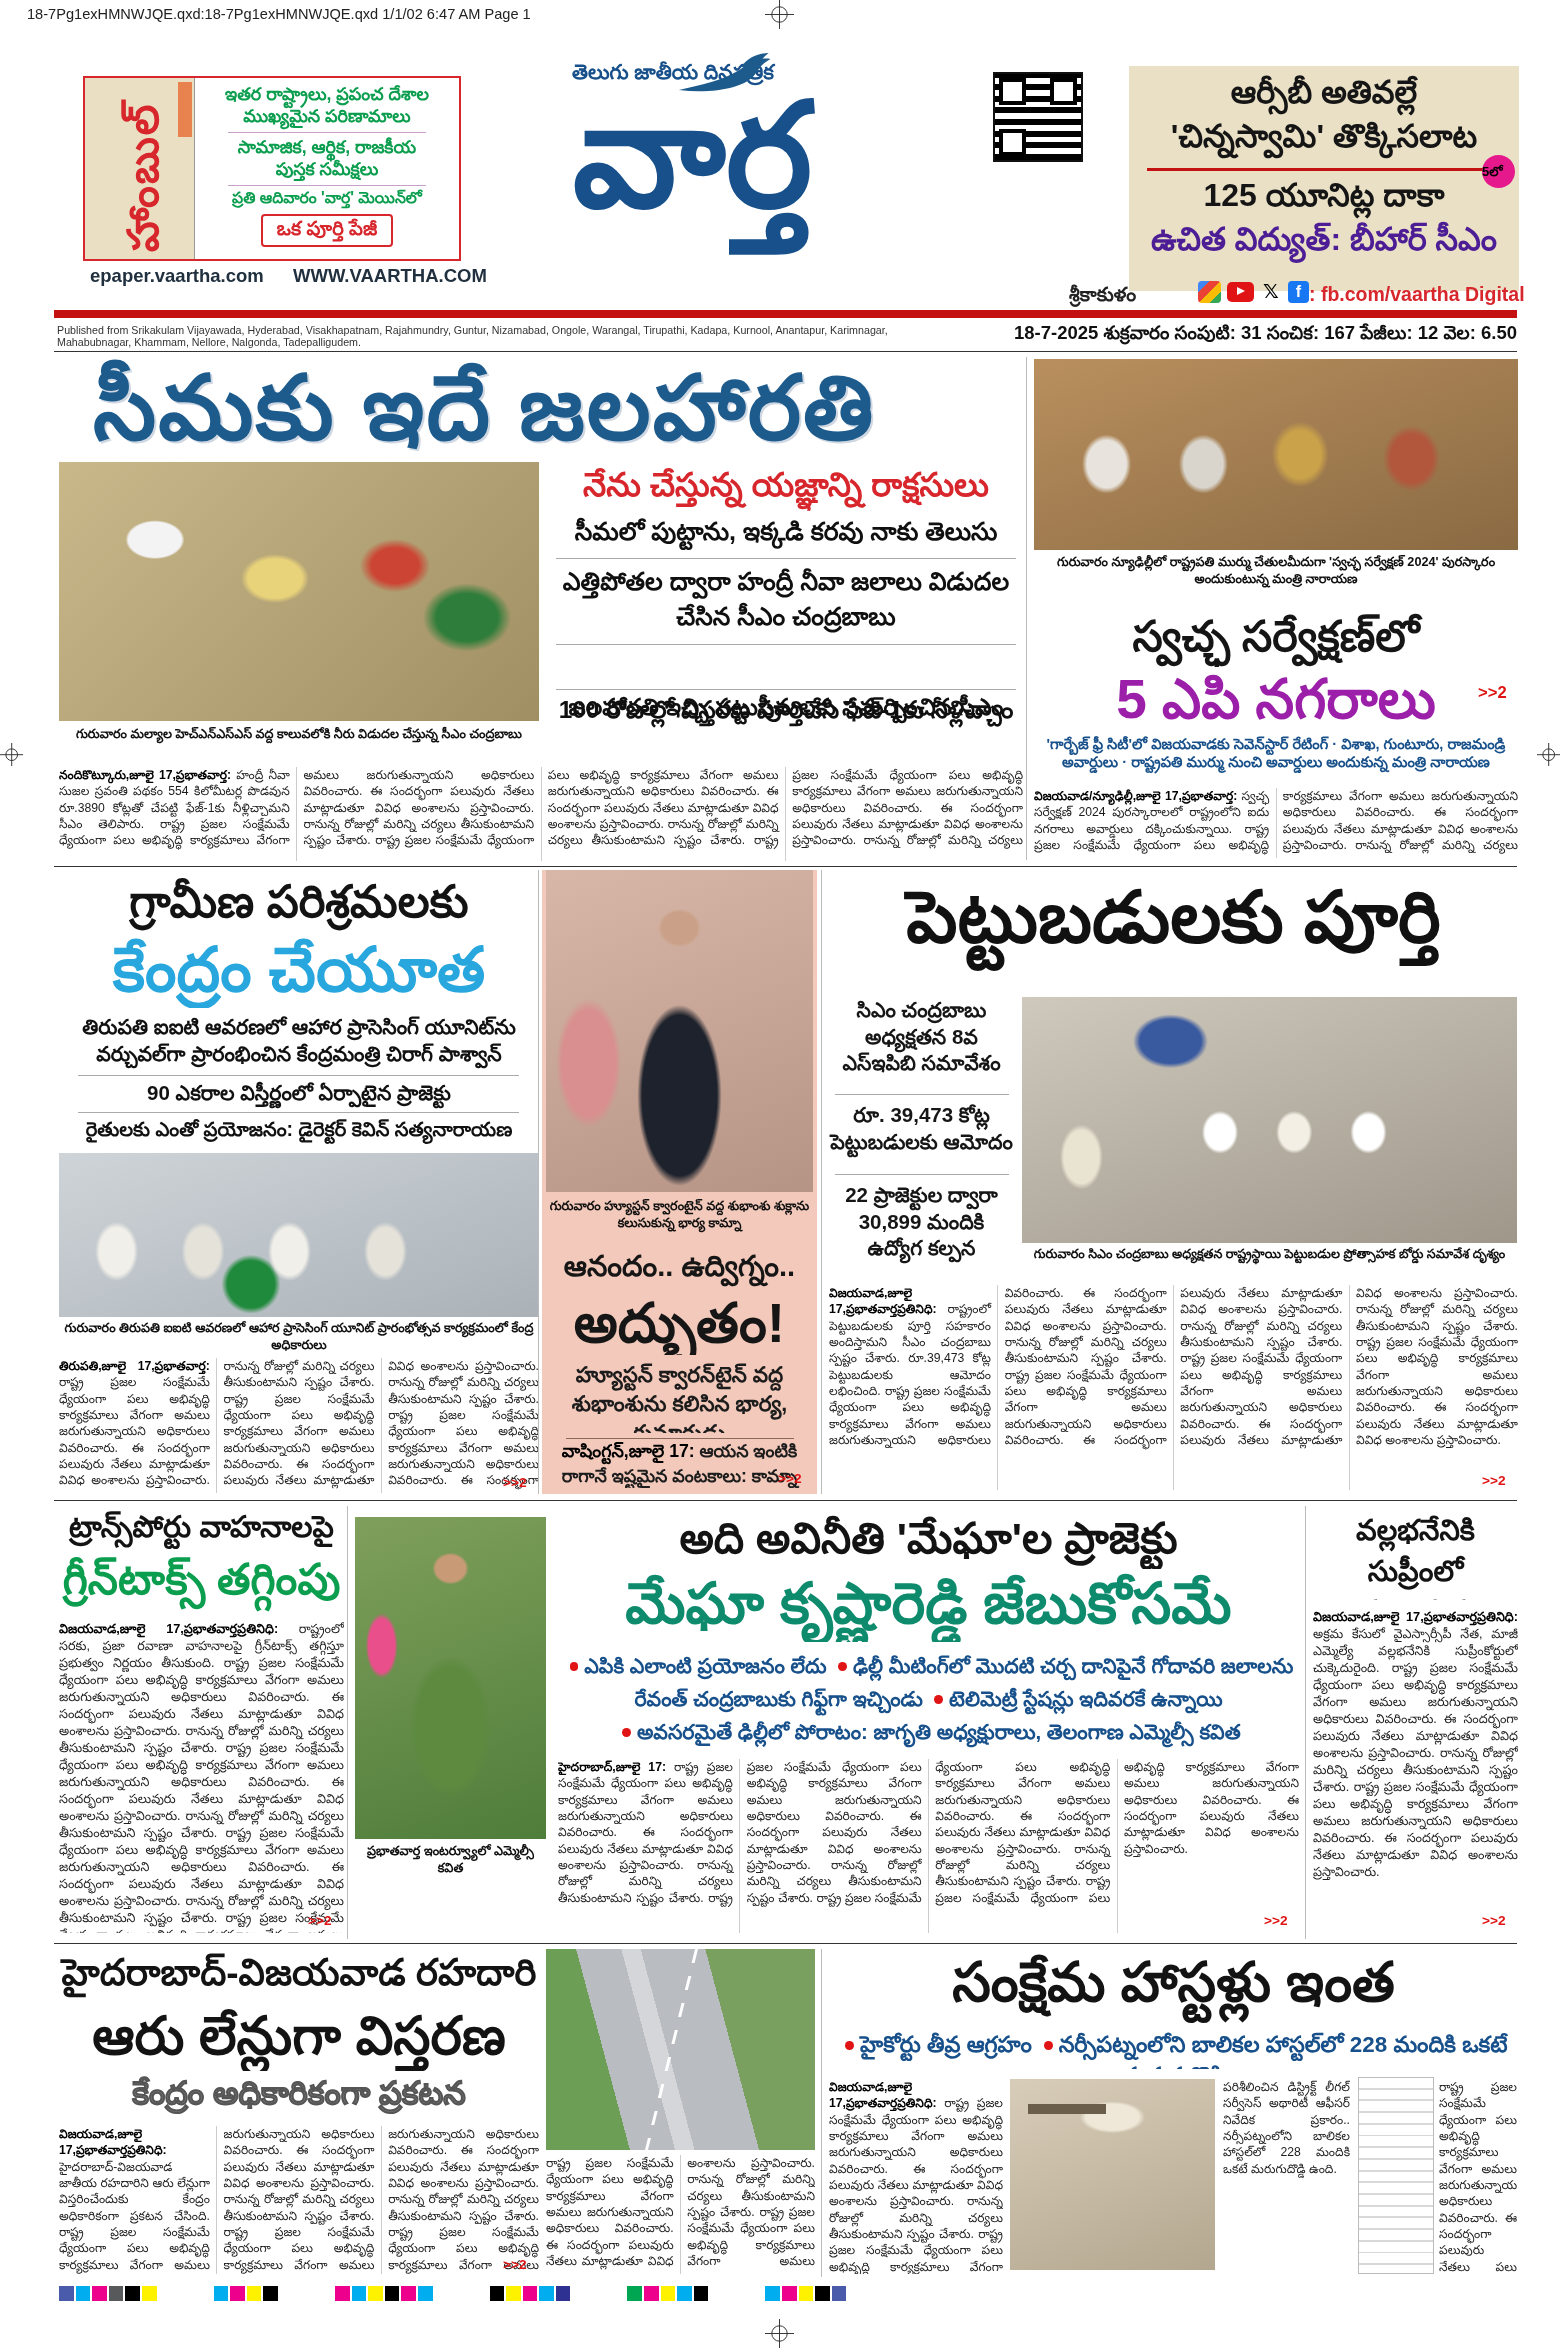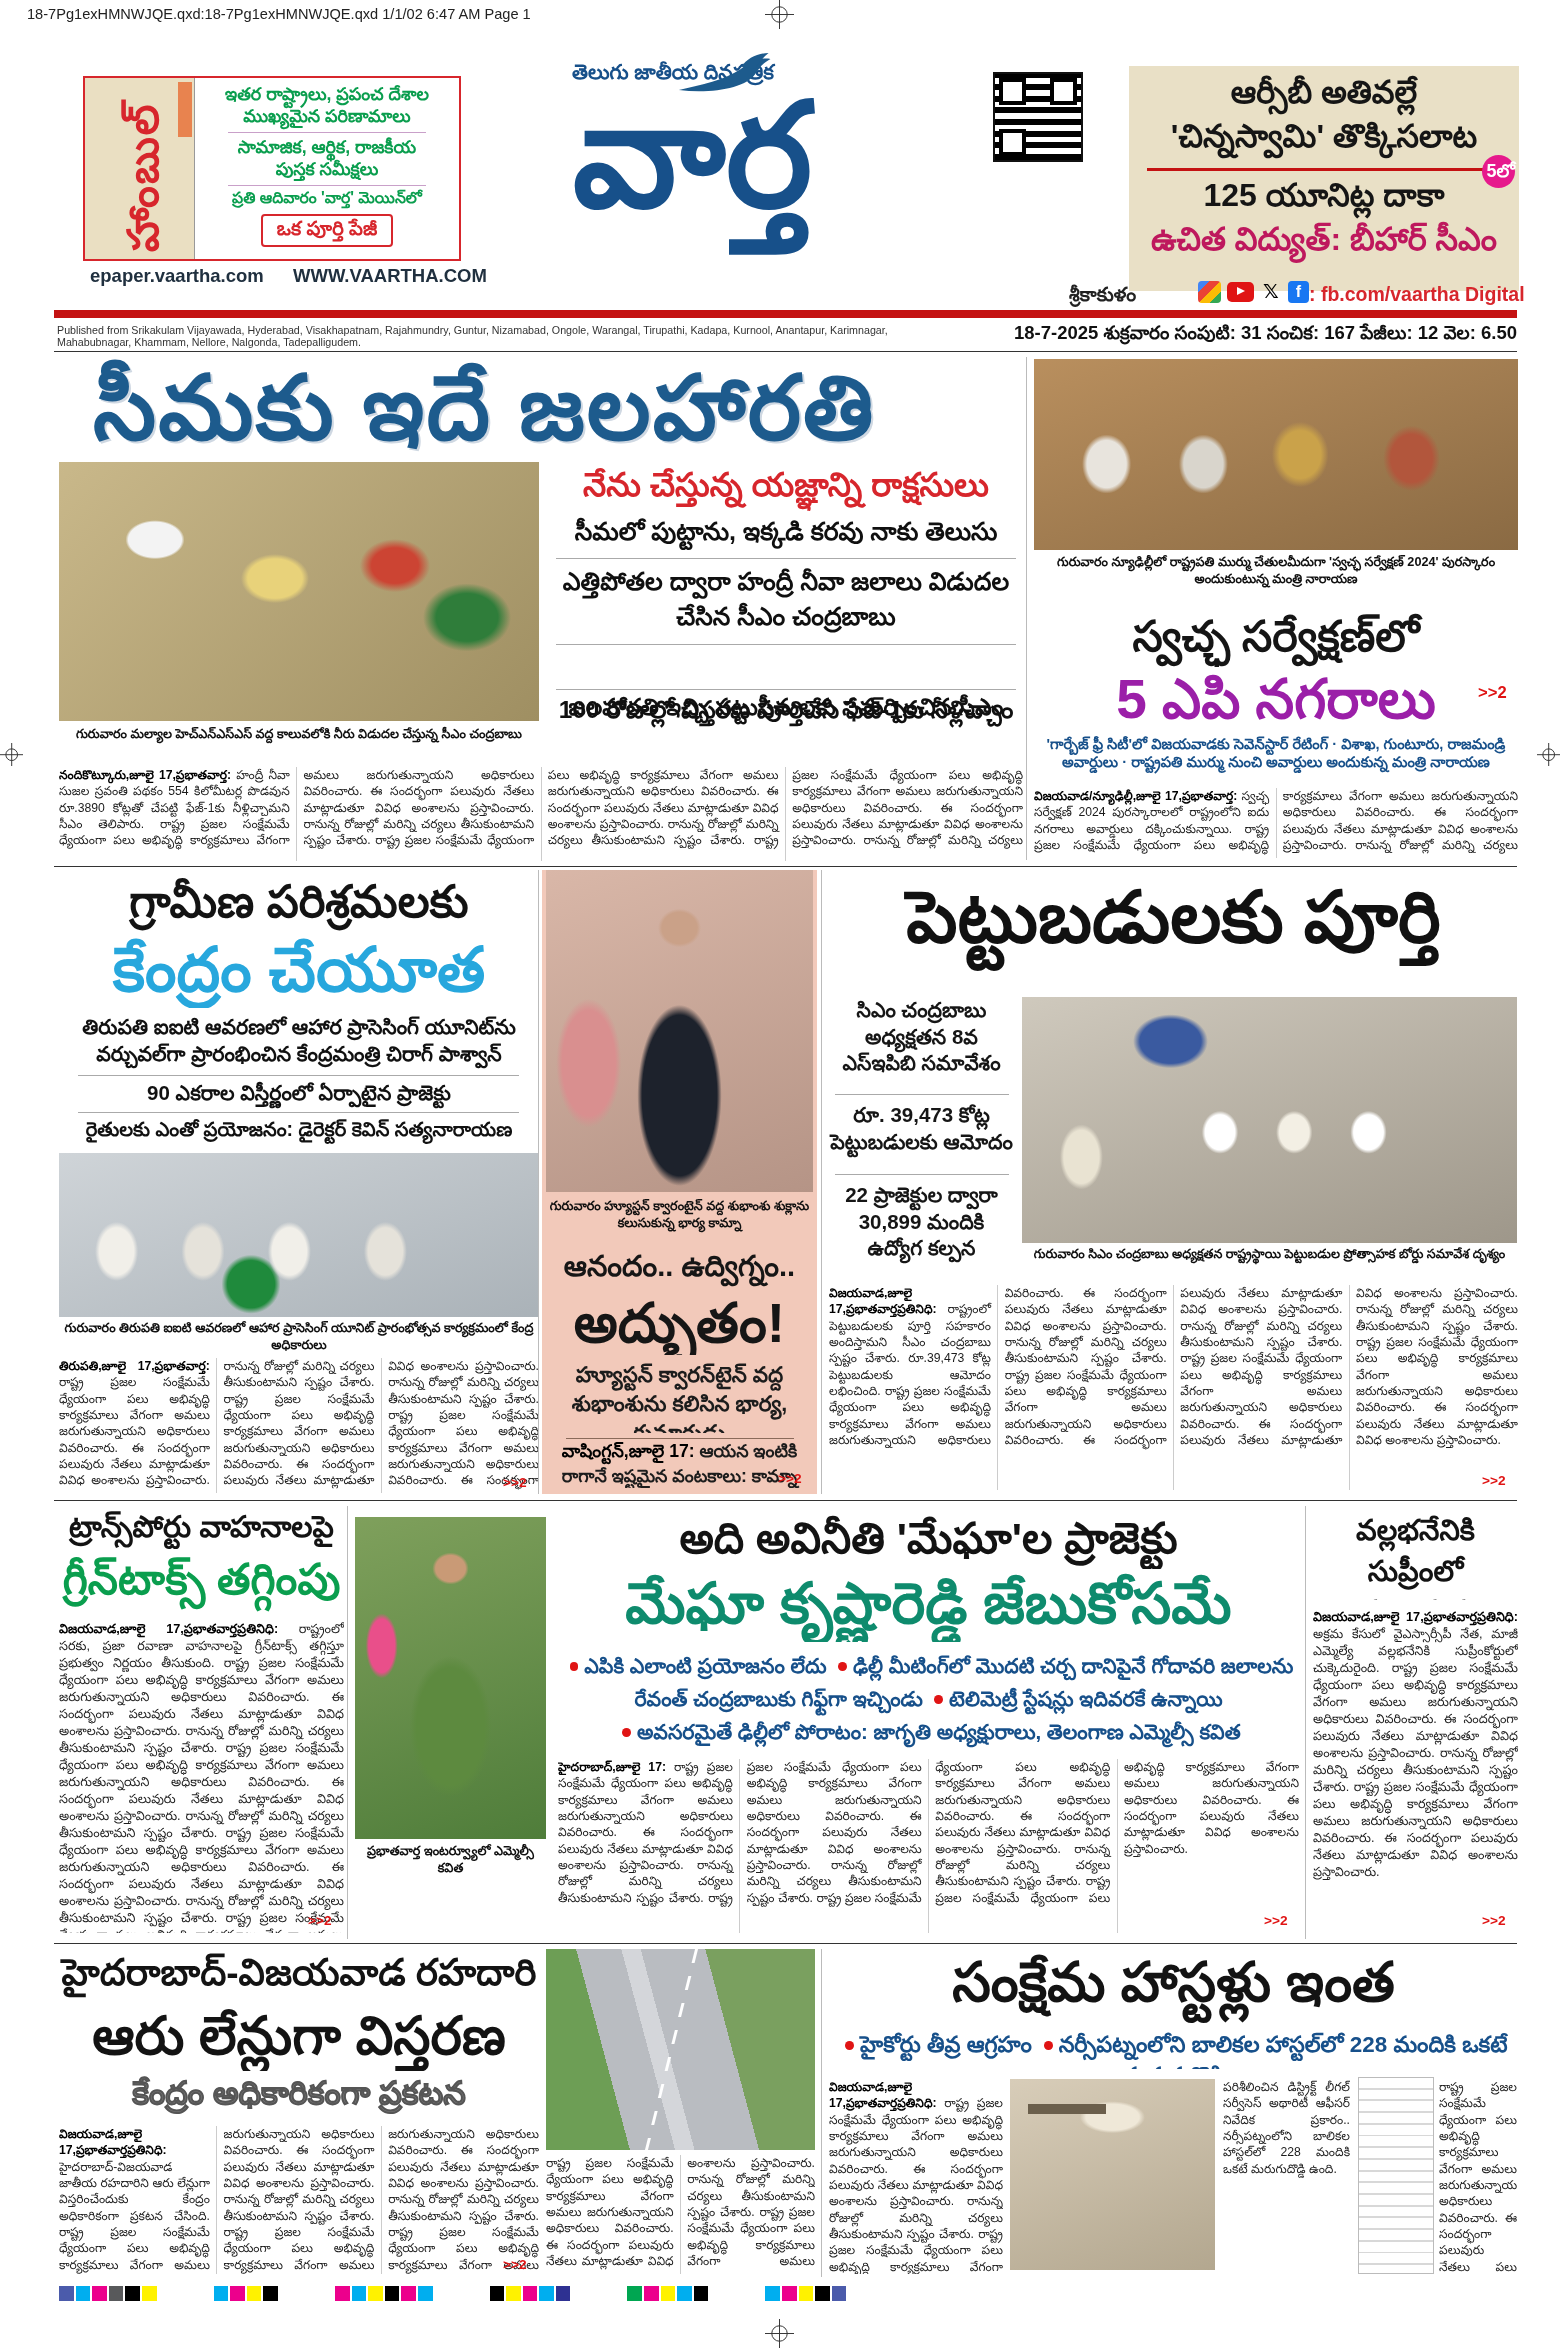--- a/index.html
+++ b/index.html
@@ -113,7 +113,7 @@
     <div class="b" style="font-size:32px;color:#151515;">ఆర్సీబీ అతివల్లే</div>
     <div class="b" style="font-size:32px;color:#151515;">'చిన్నస్వామి' తొక్కిసలాట</div>
     <div style="position:relative;margin:5.9px 17.6px;border-top:3.9px solid #c41212;">
-      <span style="position:absolute;right:-13.7px;top:-15.6px;width:33px;height:33px;border-radius:50%;background:#e6198c;color:#ffffff;font-weight:bold;font-size:18px;line-height:33px;text-align:right;">5లో</span>
+      <span style="position:absolute;right:-13.7px;top:-15.6px;width:33px;height:33px;border-radius:50%;background:#e6198c;color:#000000;font-weight:bold;font-size:13px;line-height:33px;text-align:left;">5లో</span>
     </div>
     <div class="b" style="font-size:32px;color:#151515;">125 యూనిట్ల దాకా</div>
     <div class="b" style="font-size:32px;color:#be185d;">ఉచిత విద్యుత్: బీహార్ సీఎం</div>

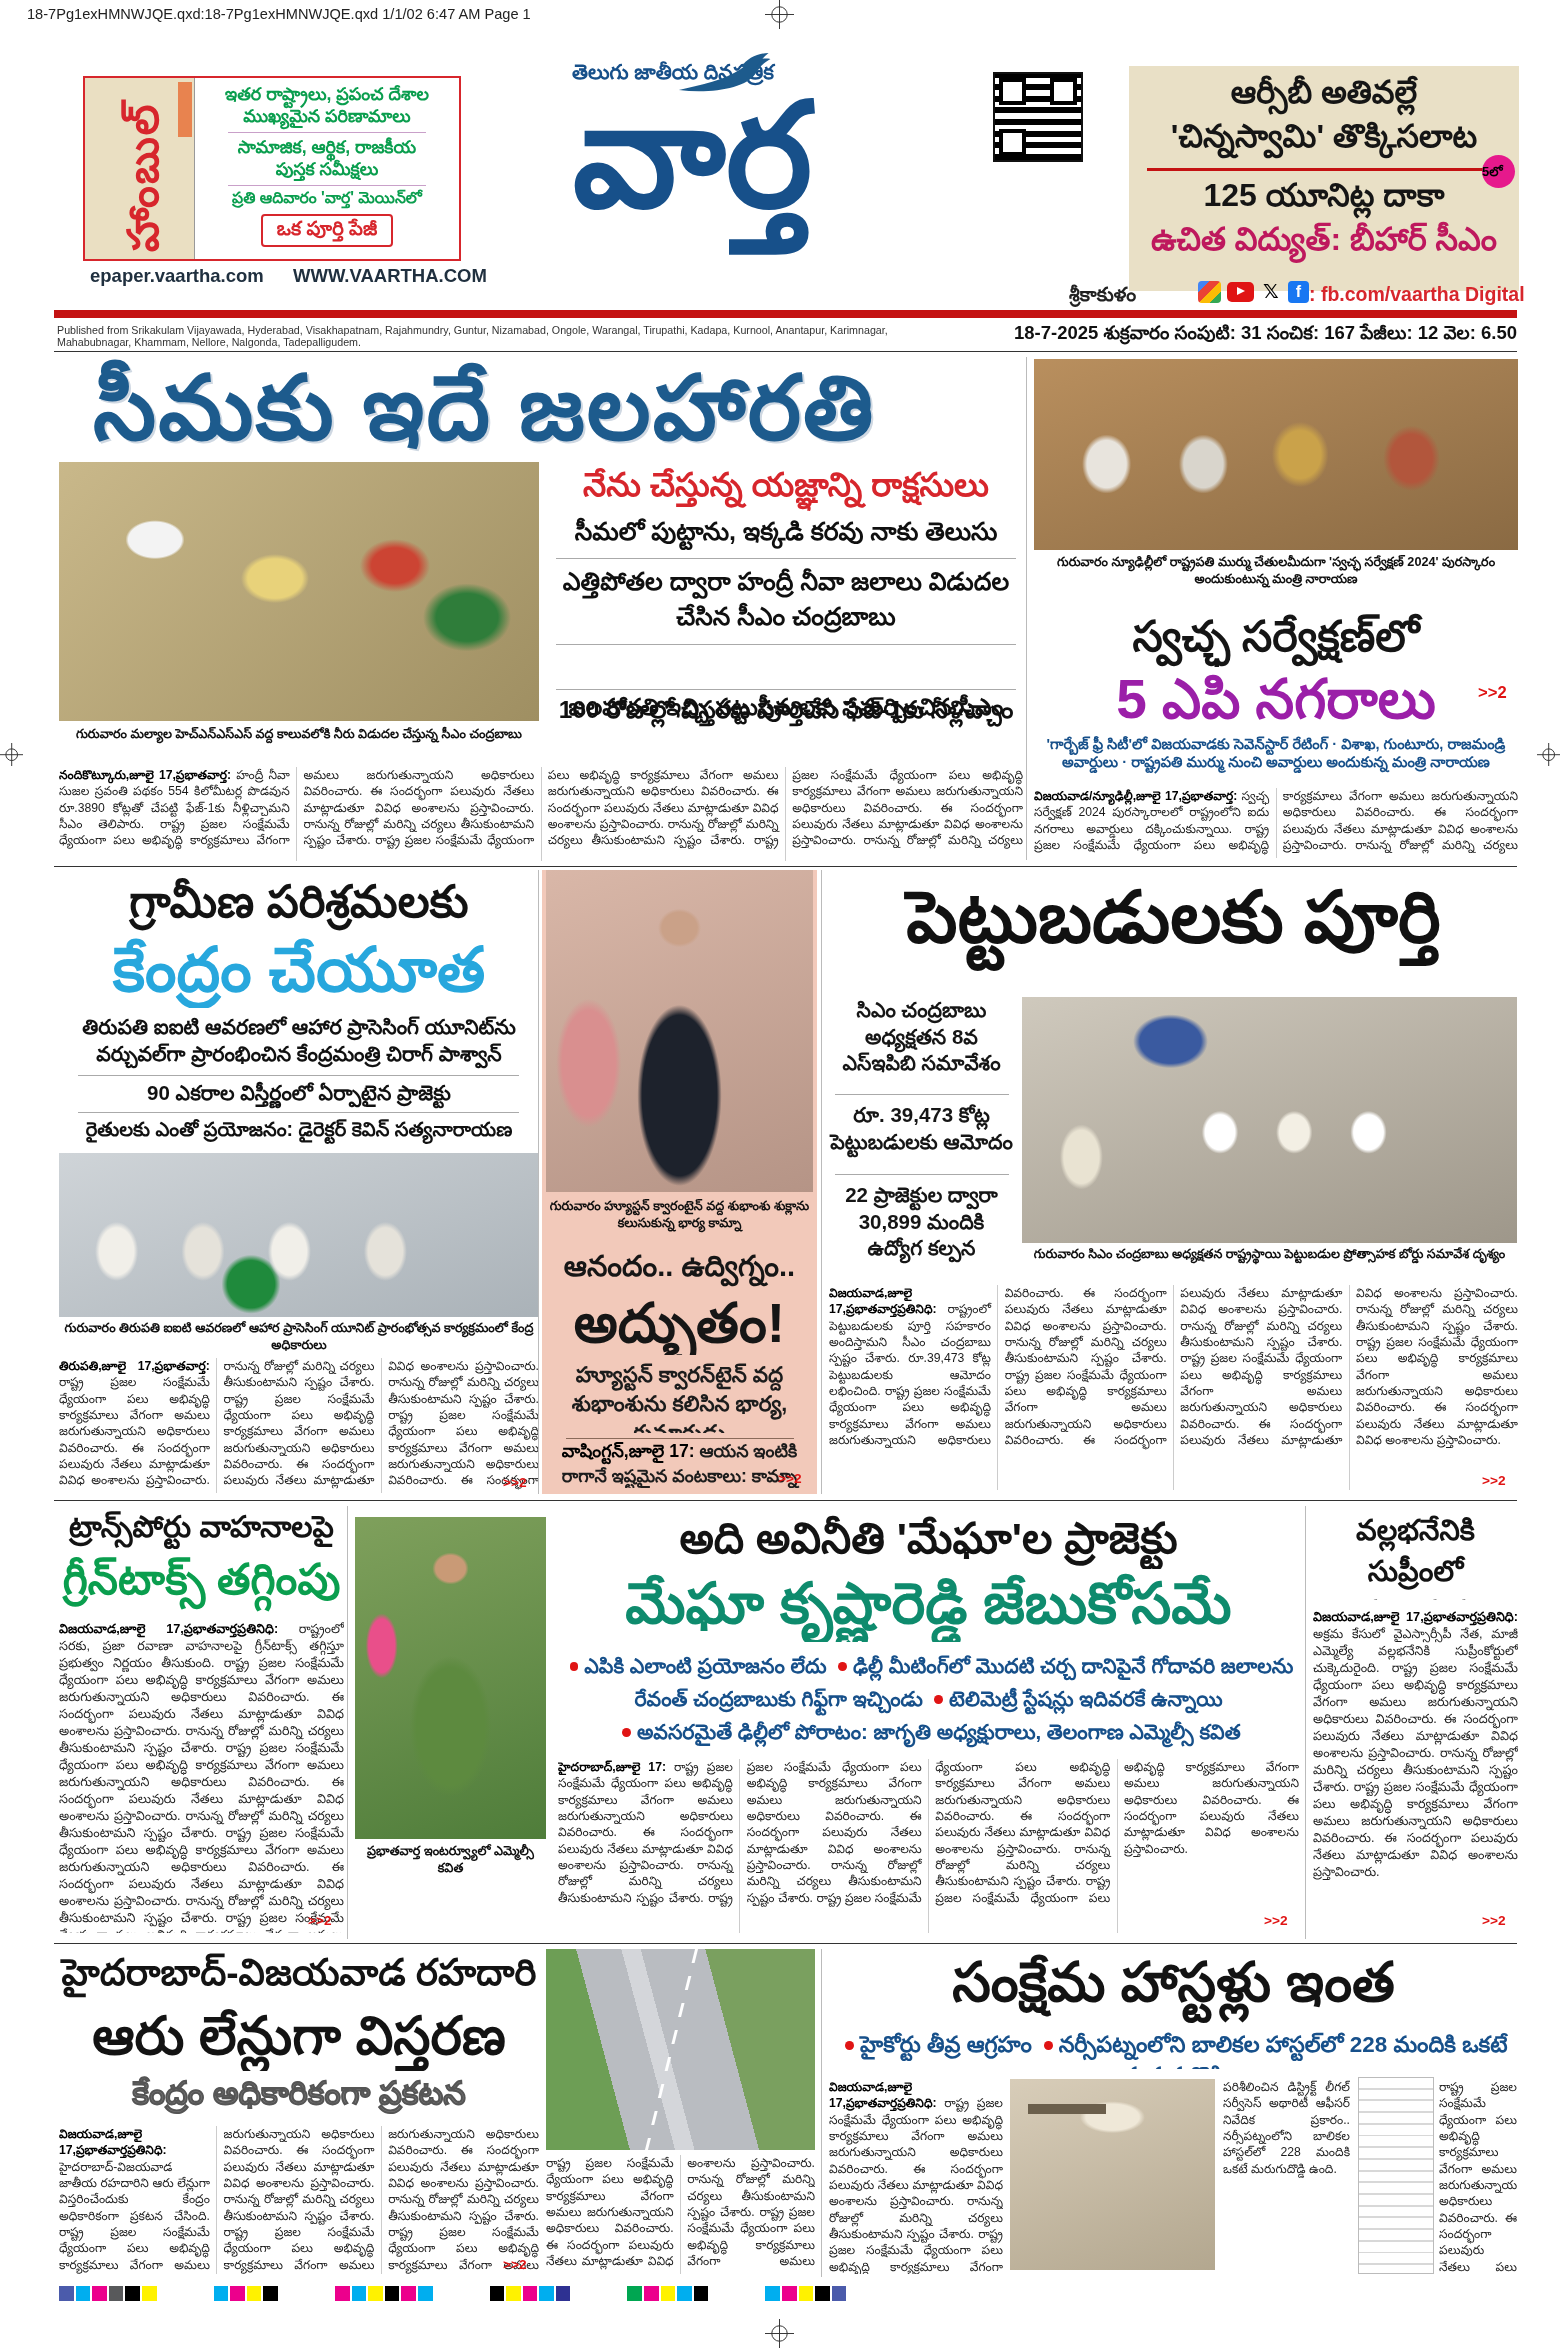--- a/index.html
+++ b/index.html
@@ -116,7 +116,7 @@
       <span style="position:absolute;right:-13.7px;top:-15.6px;width:33px;height:33px;border-radius:50%;background:#e6198c;color:#000000;font-weight:bold;font-size:13px;line-height:33px;text-align:left;">5లో</span>
     </div>
     <div class="b" style="font-size:32px;color:#151515;">125 యూనిట్ల దాకా</div>
-    <div class="b" style="font-size:32px;color:#be185d;">ఉచిత విద్యుత్: బీహార్ సీఎం</div>
+    <div class="b" style="font-size:32px;color:#4c1d95;">ఉచిత విద్యుత్: బీహార్ సీఎం</div>
   </div>
 
   <div class="abs b" style="left:1069px;top:283px;font-size:19.5px;color:#222;">శ్రీకాకుళం</div>

